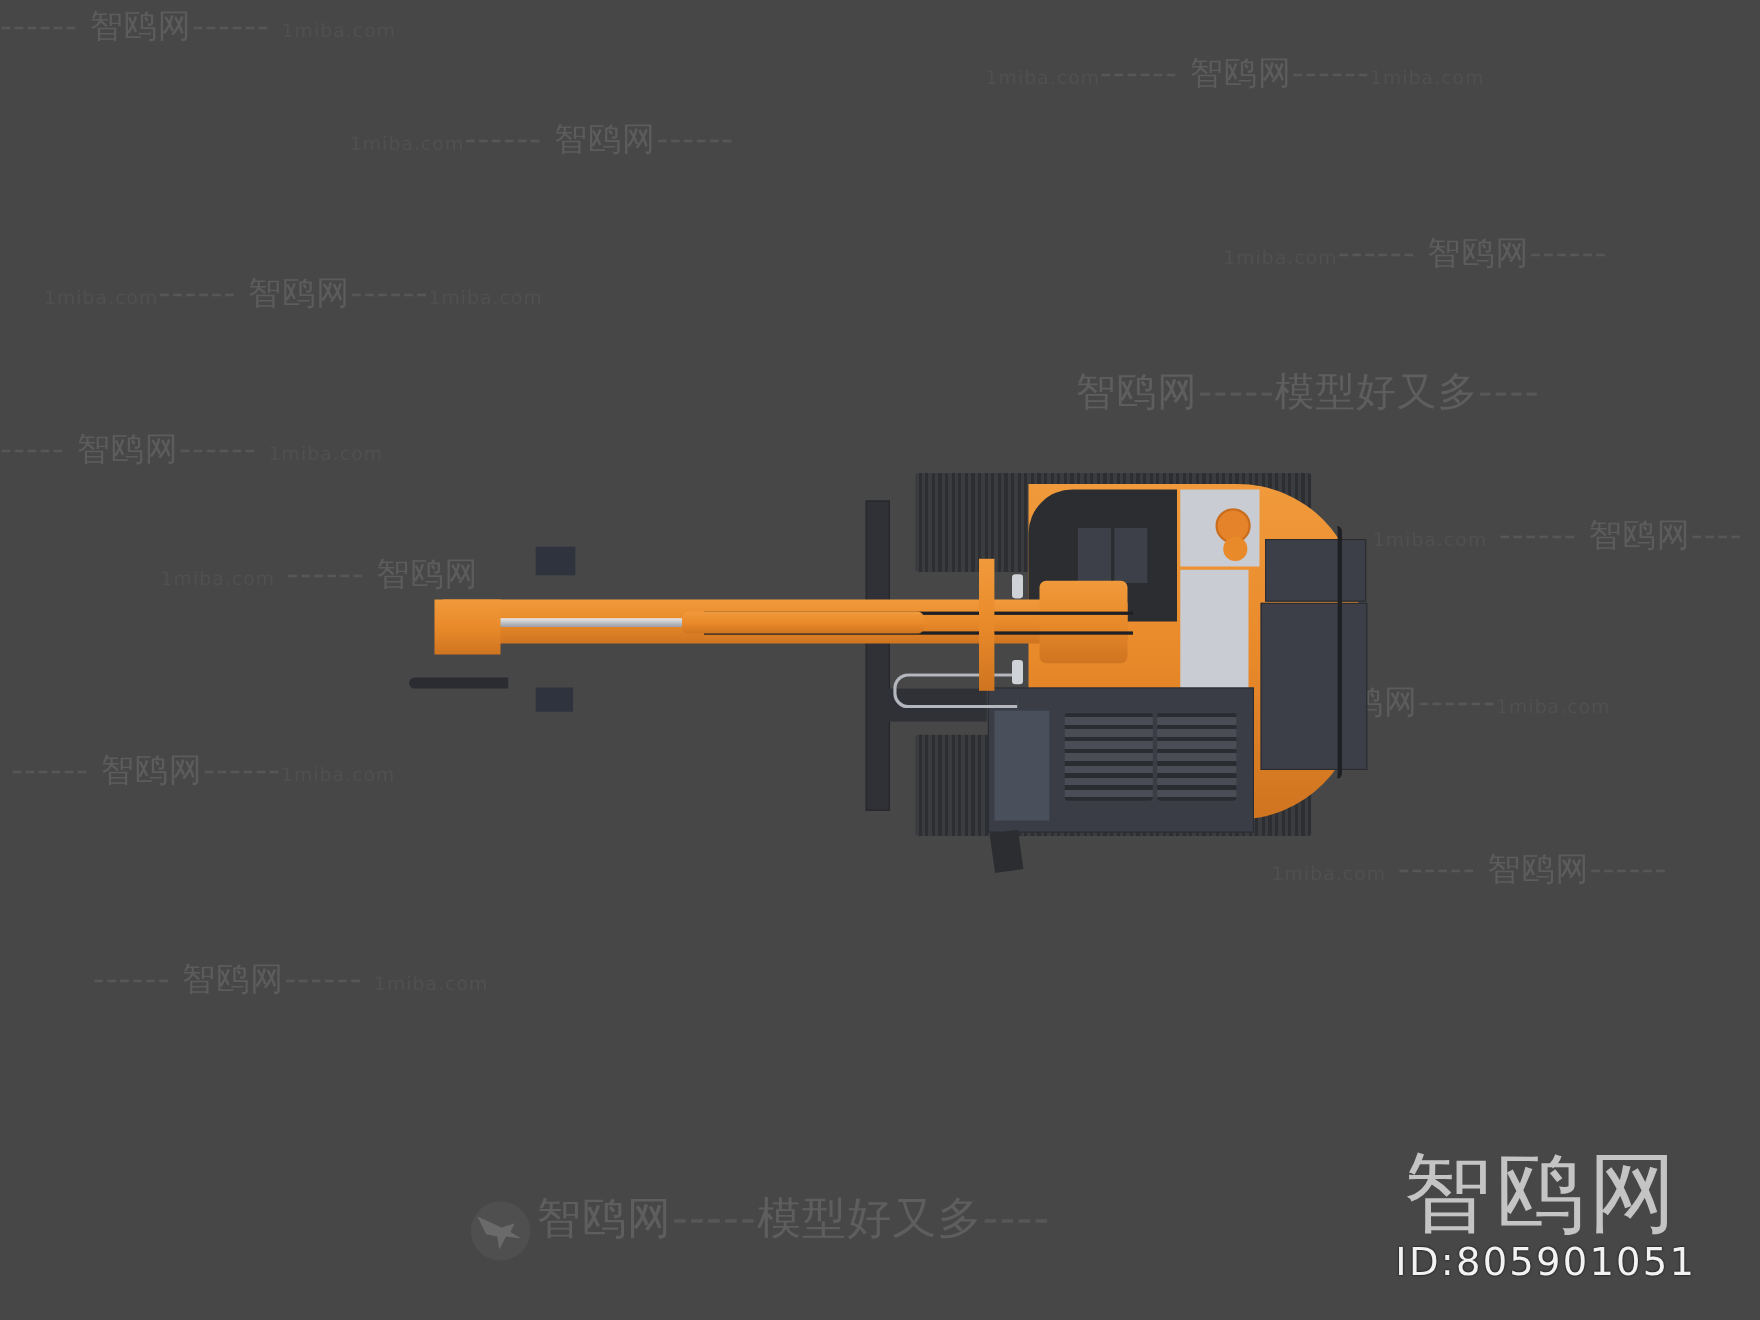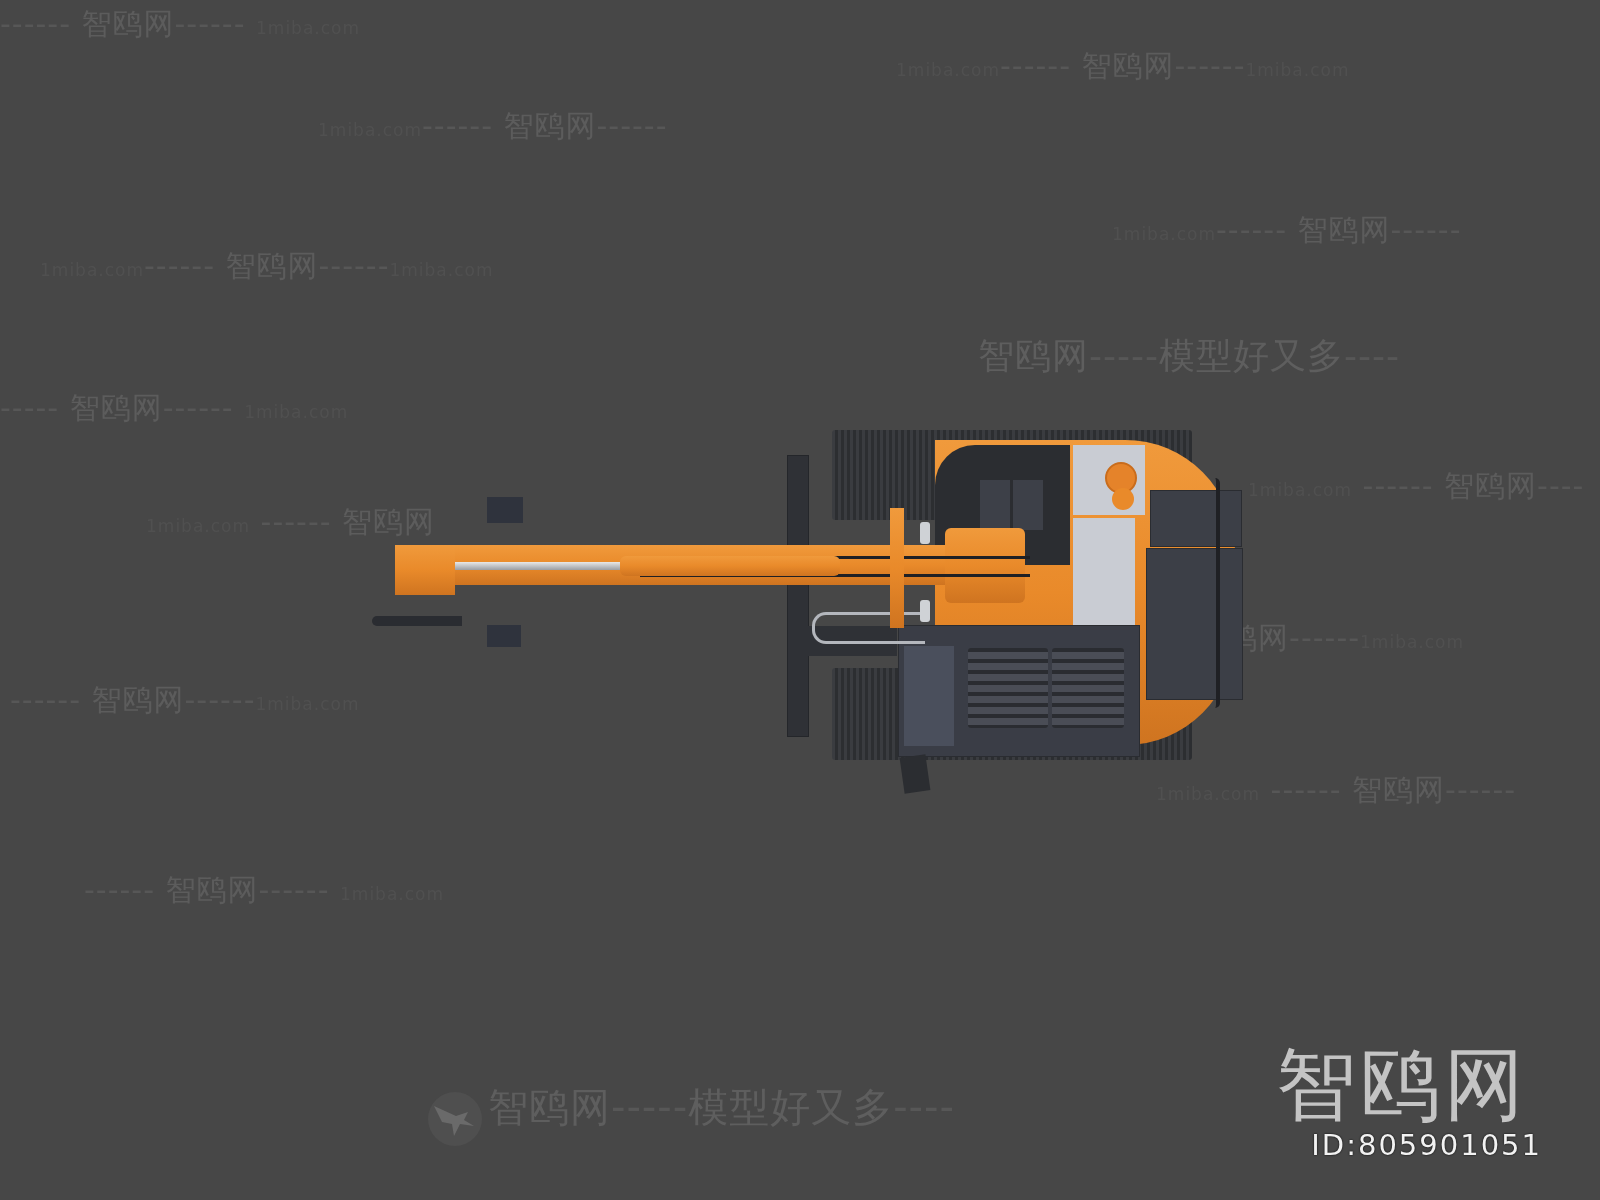--- a/index.html
+++ b/index.html
@@ -36,7 +36,7 @@
     letter-spacing: 4px; font-weight: normal;
   }
   .logo-id {
-    position: absolute; right: 58px; top: 1128px; font-size: 29px; color: #f2f2f2;
+    position: absolute; right: 58px; top: 1128px; font-size: 35px; color: #f2f2f2;
     letter-spacing: 2px; font-family: "DejaVu Sans", sans-serif;
     text-shadow: 0 0 2px #000;
     text-align: center;

